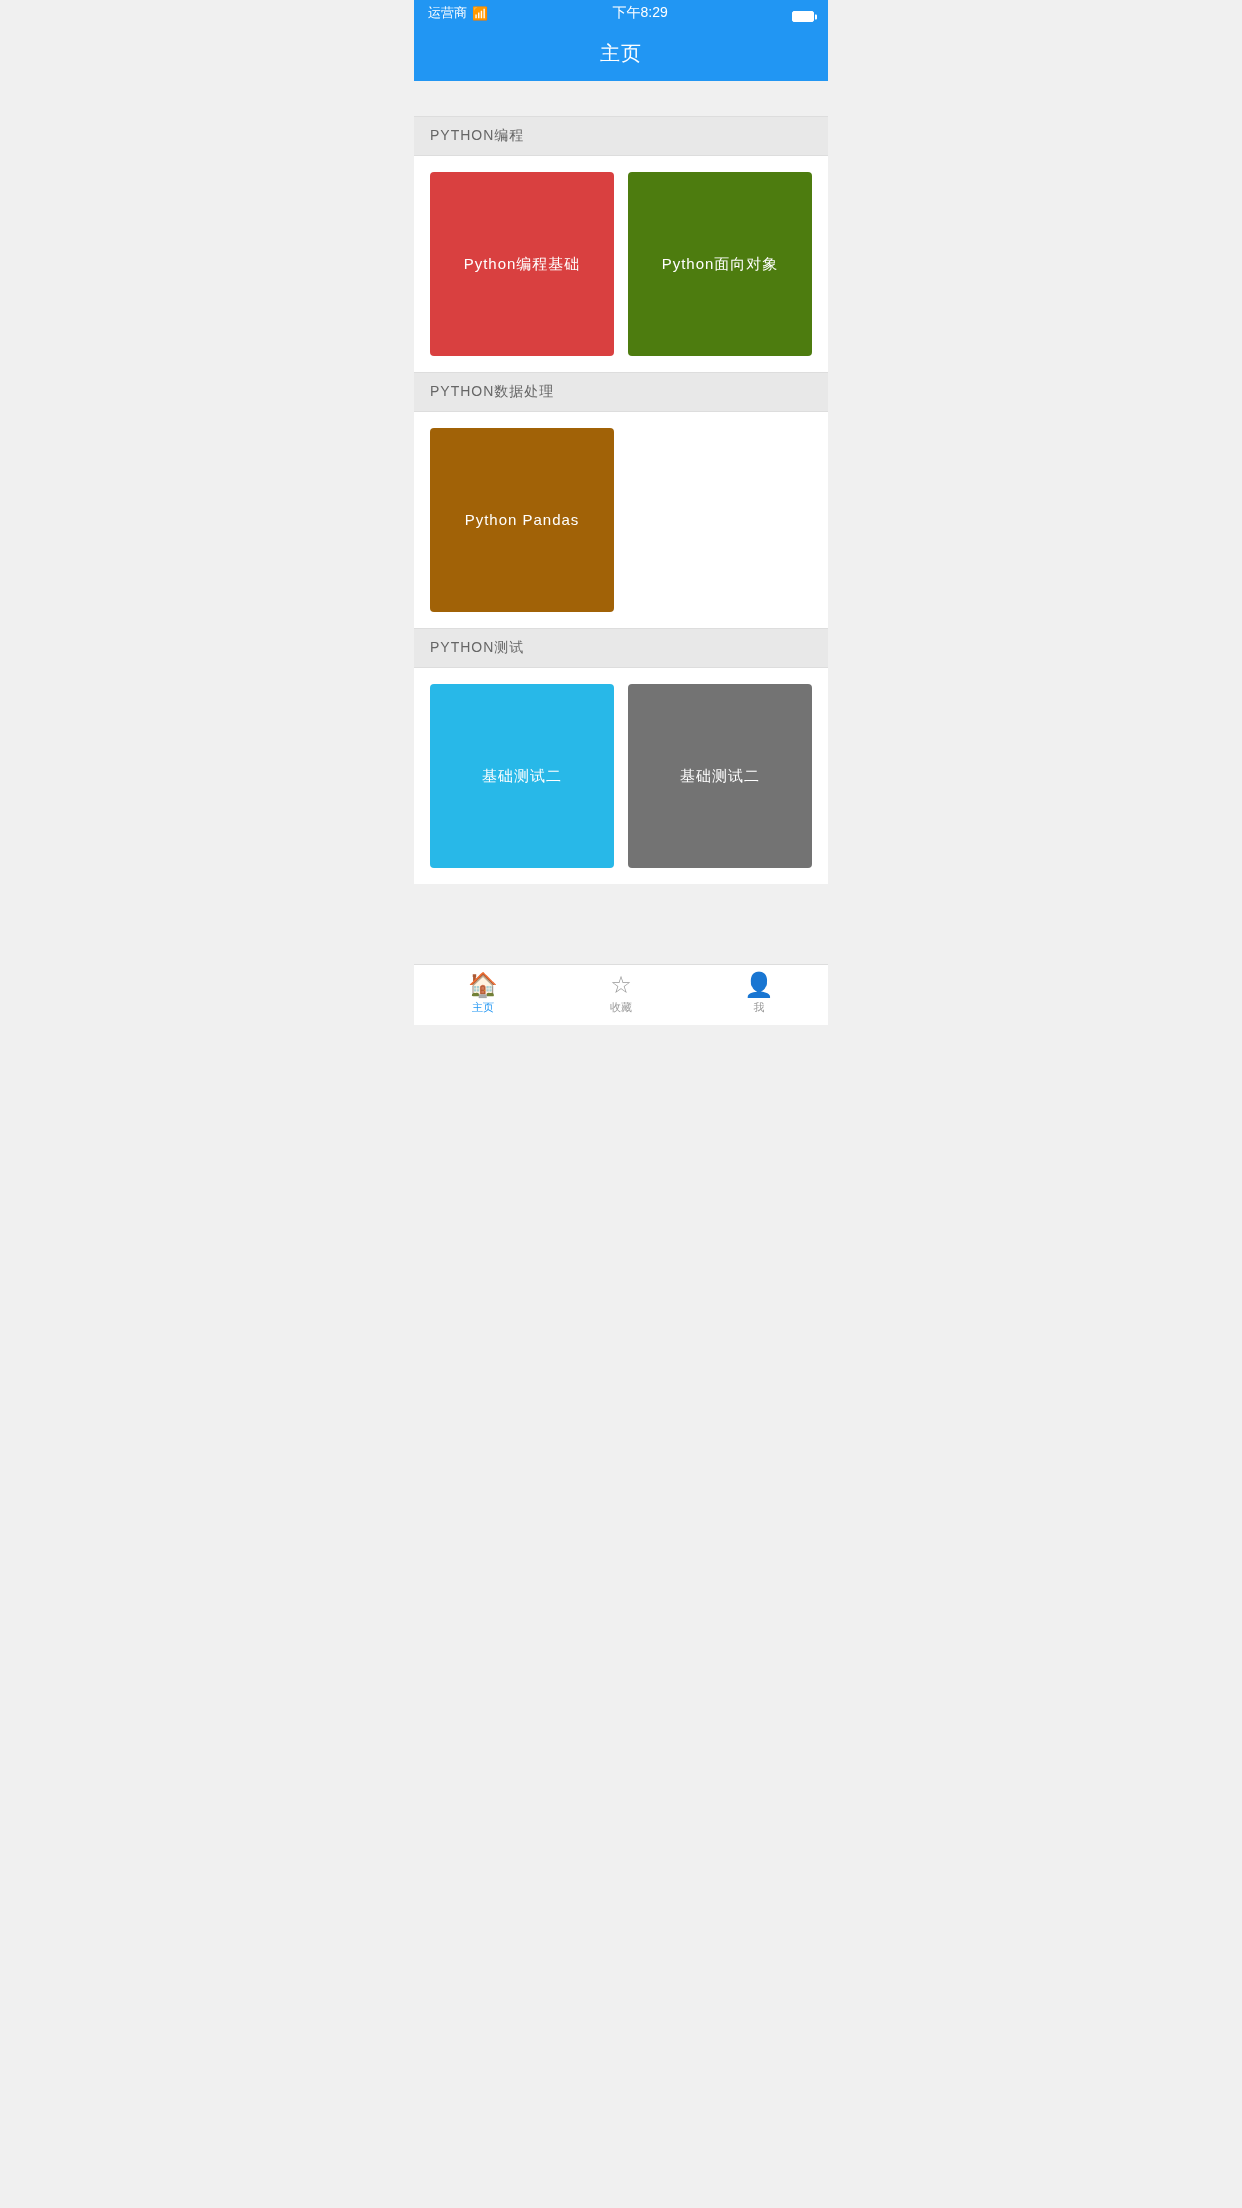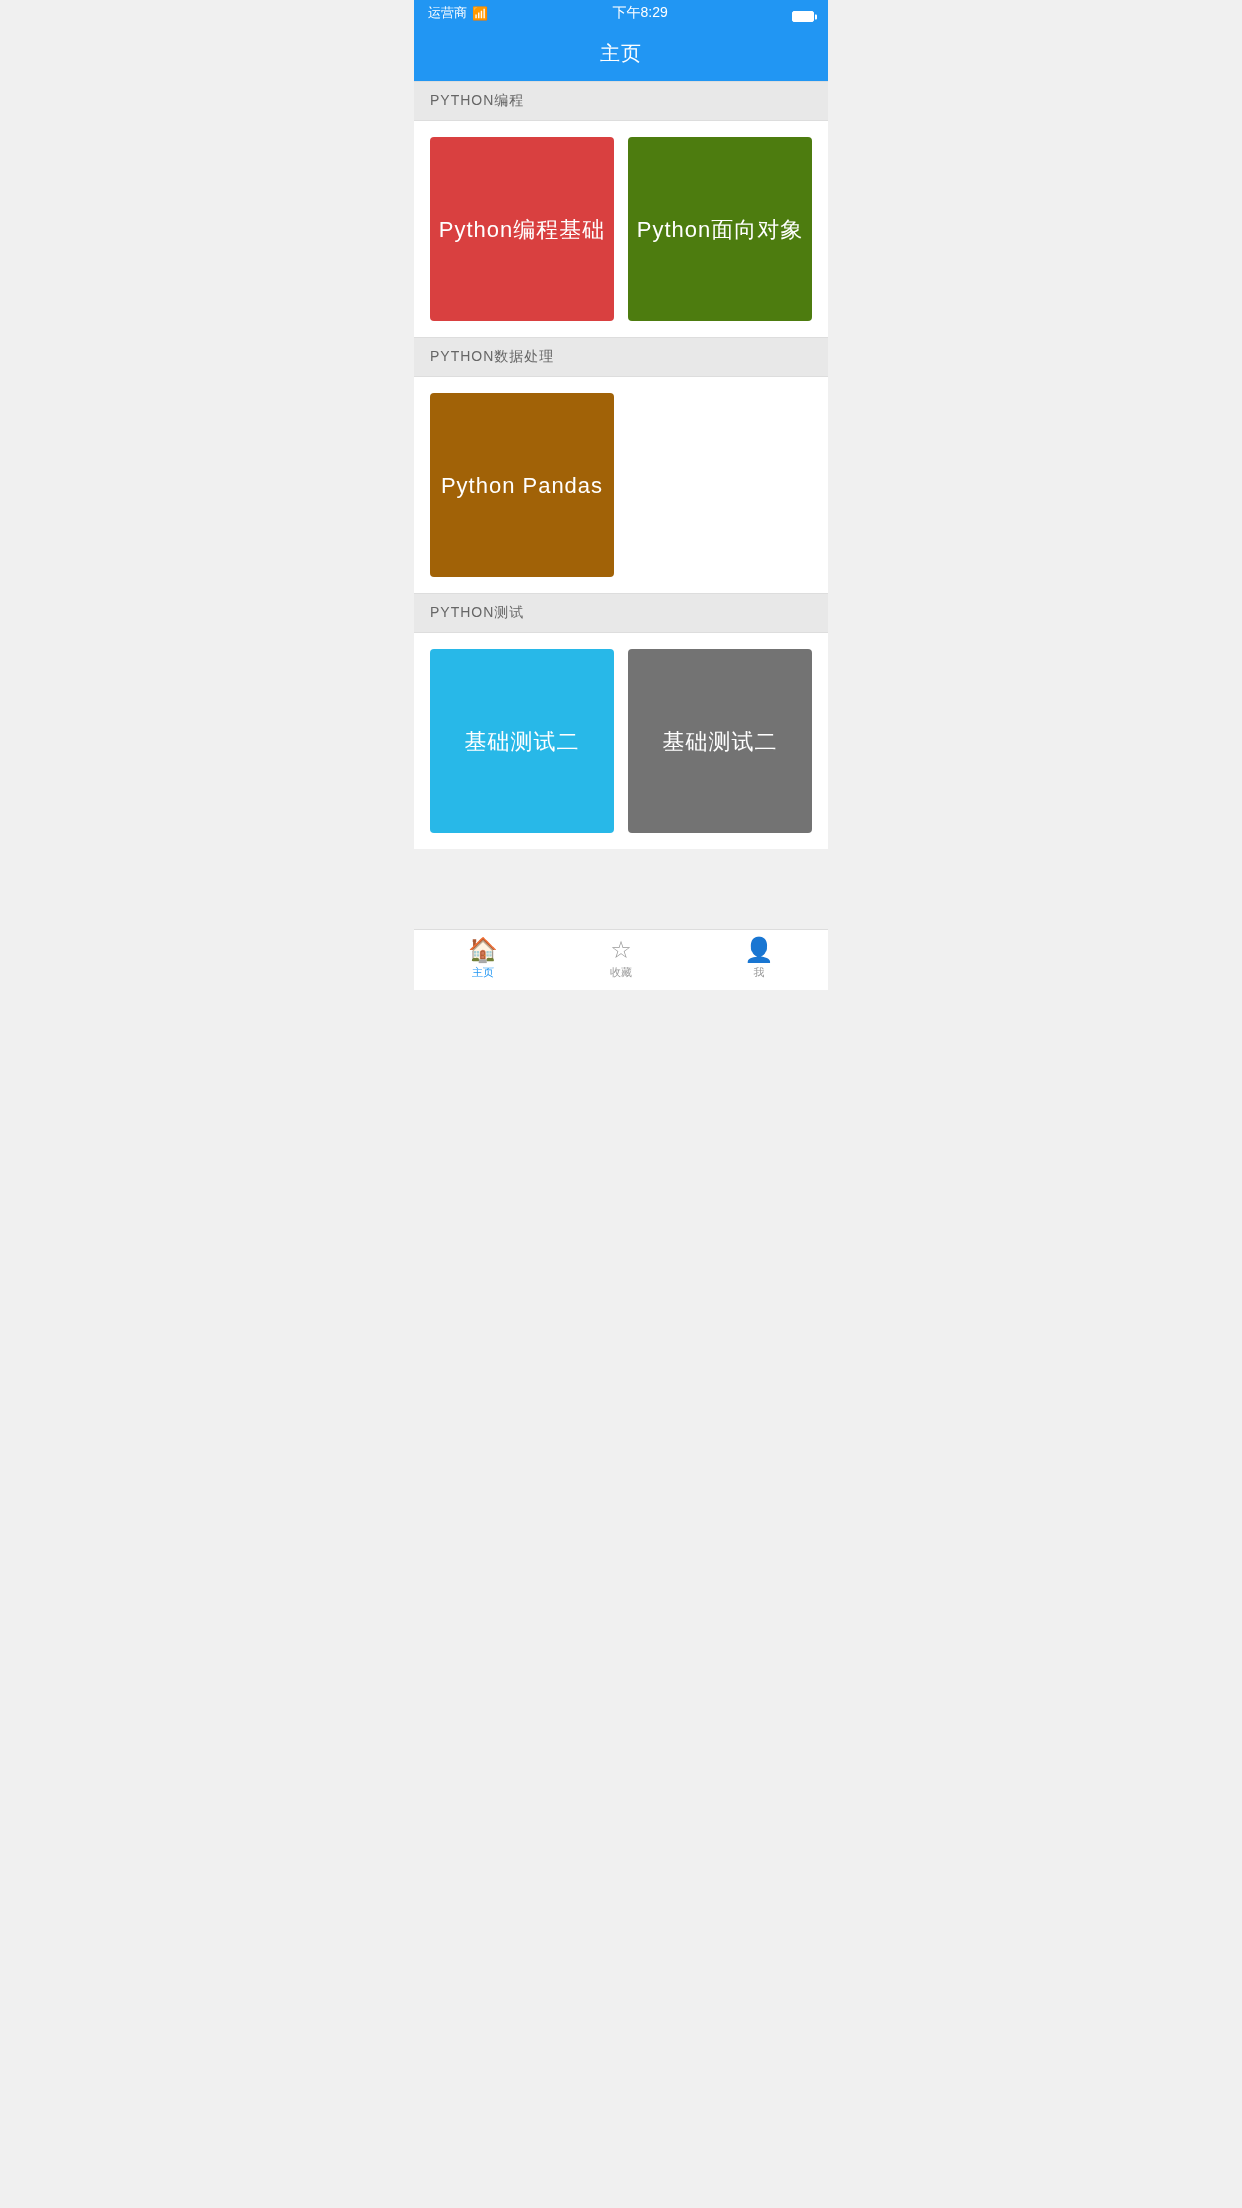--- a/index.html
+++ b/index.html
@@ -46,6 +46,7 @@
       flex: 1;
       overflow-y: auto;
       background: #f0f0f0;
+      margin-top: 35px;
     }
 
     

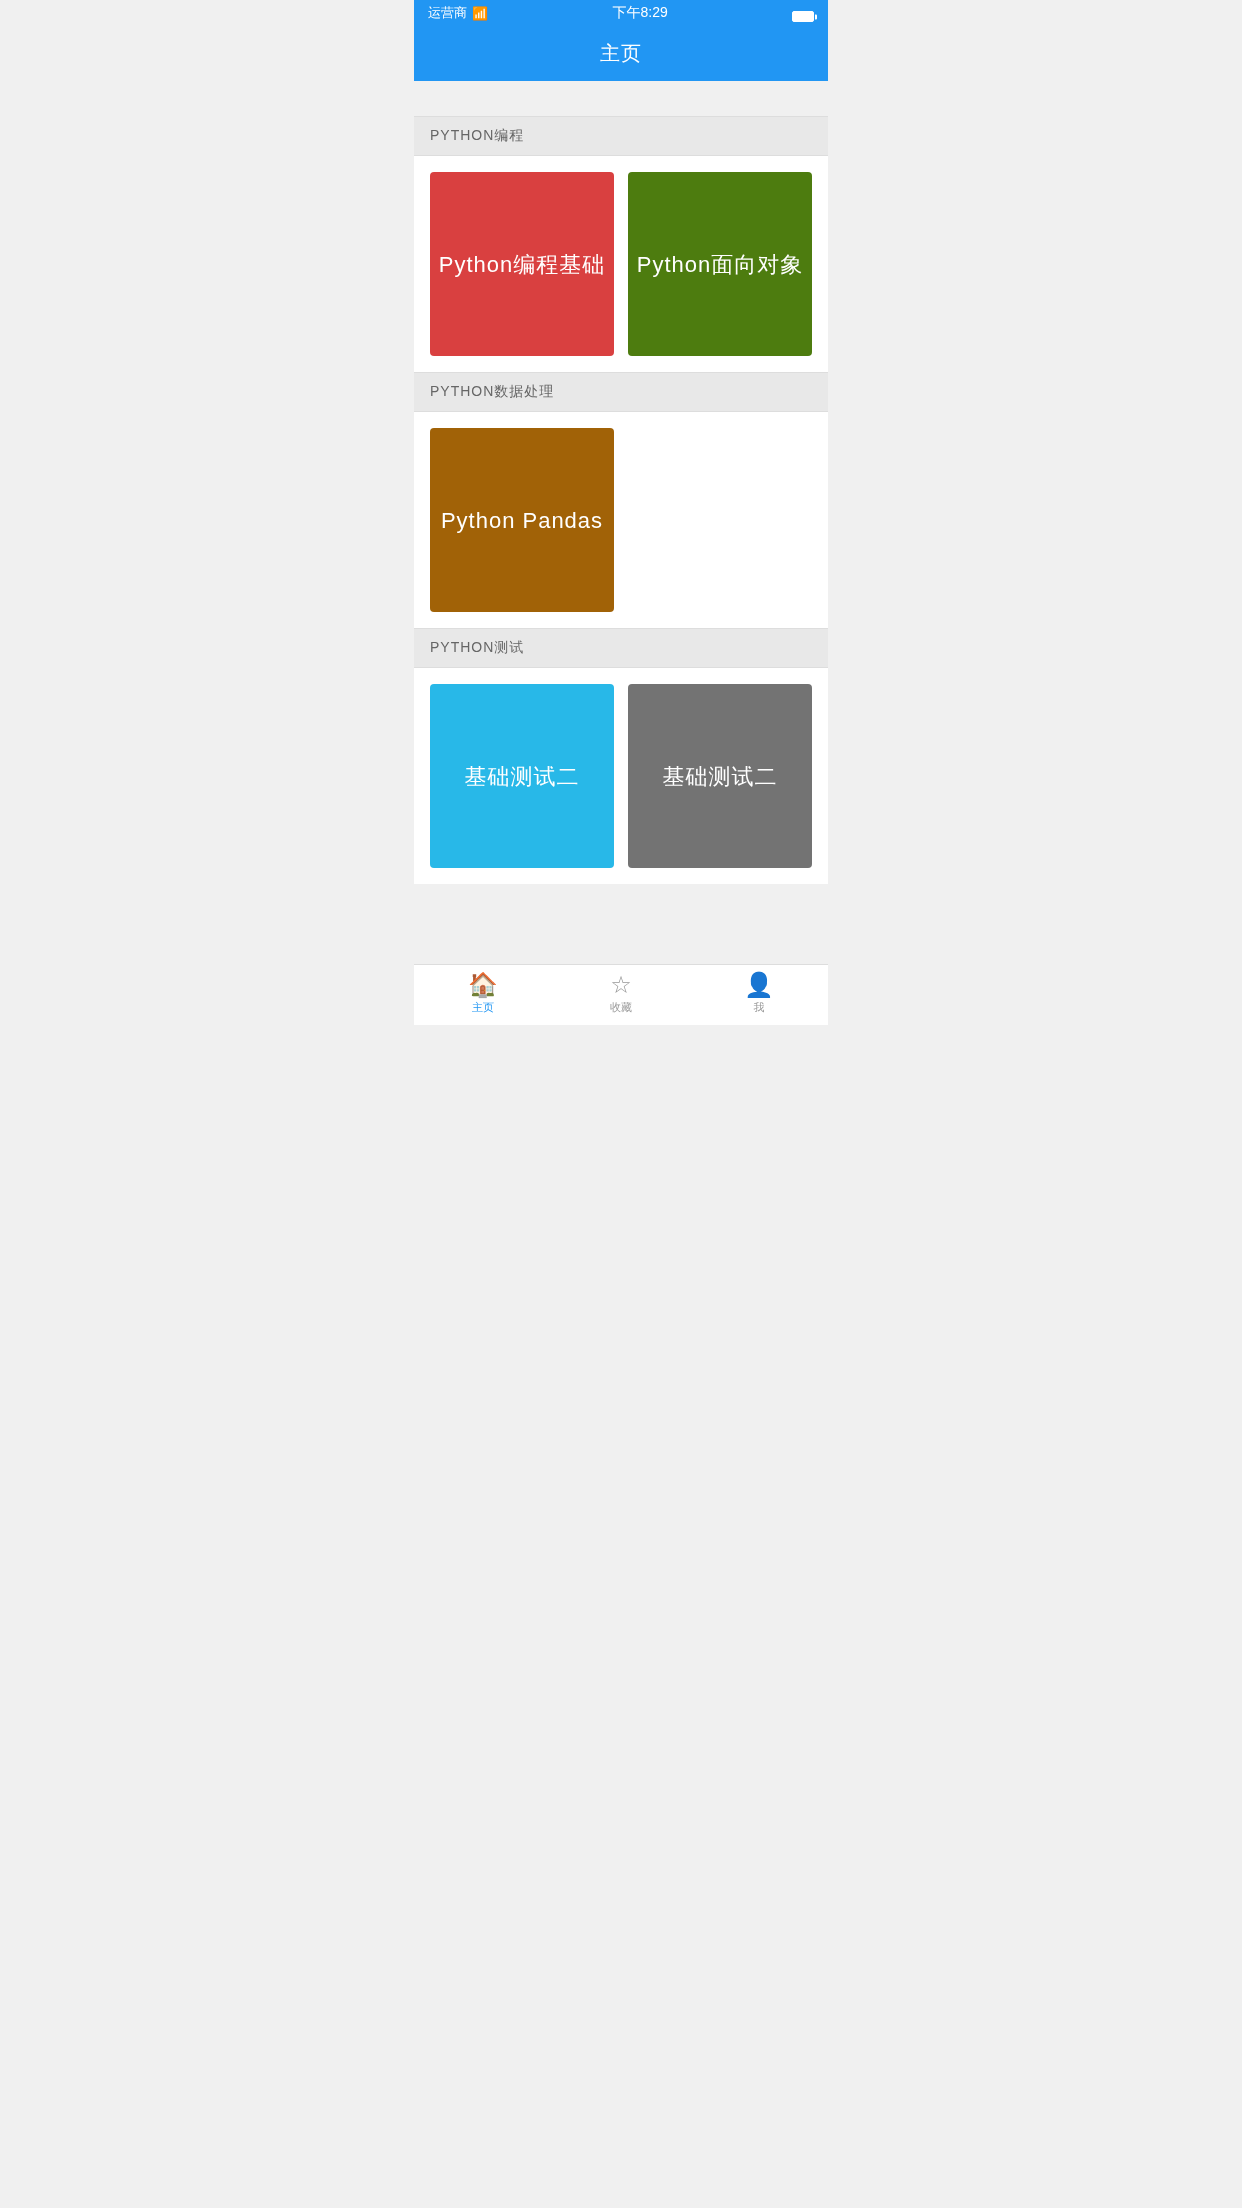--- a/index.html
+++ b/index.html
@@ -82,7 +82,7 @@
 
     .card-tile-label {
       color: white;
-      font-size: 22px;
+      font-size: 15px;
       font-weight: 400;
       text-align: center;
       letter-spacing: 1px;

